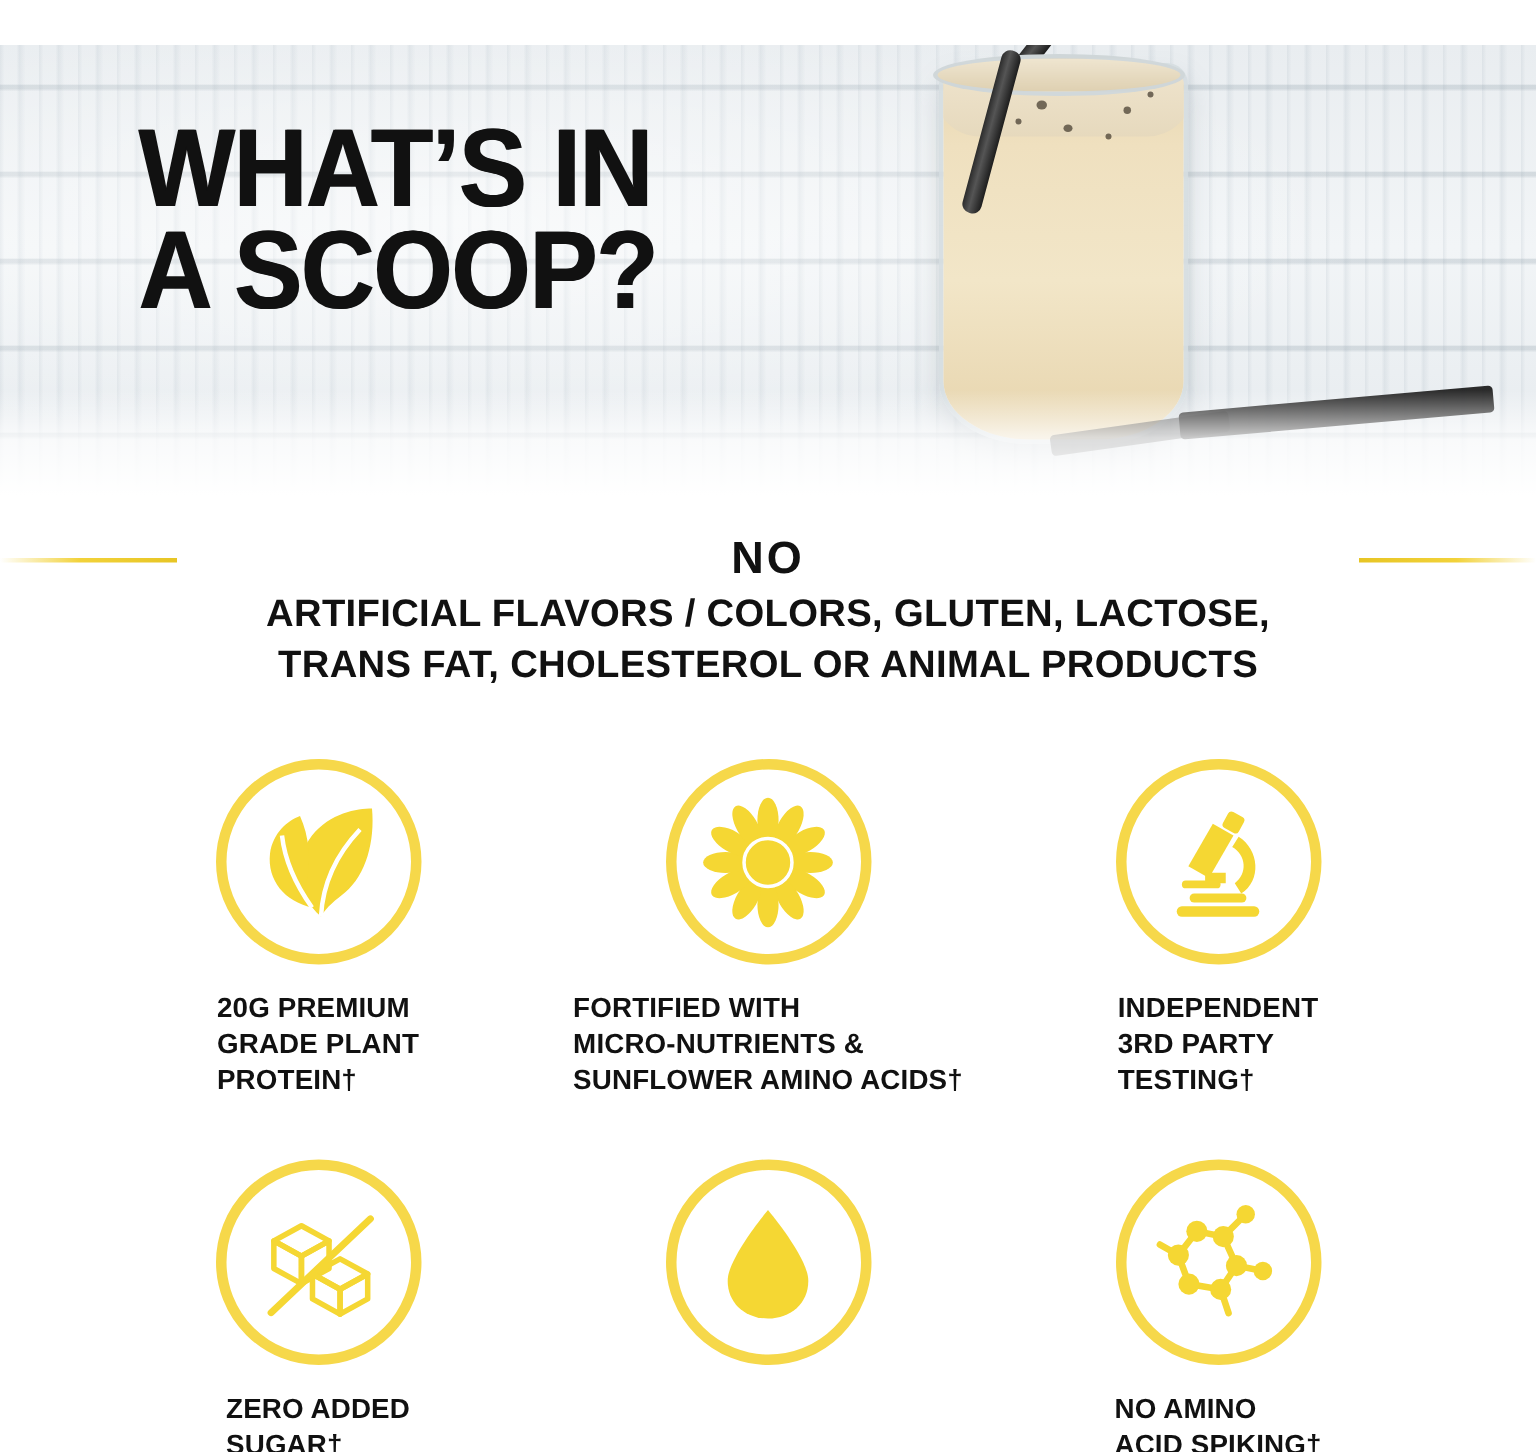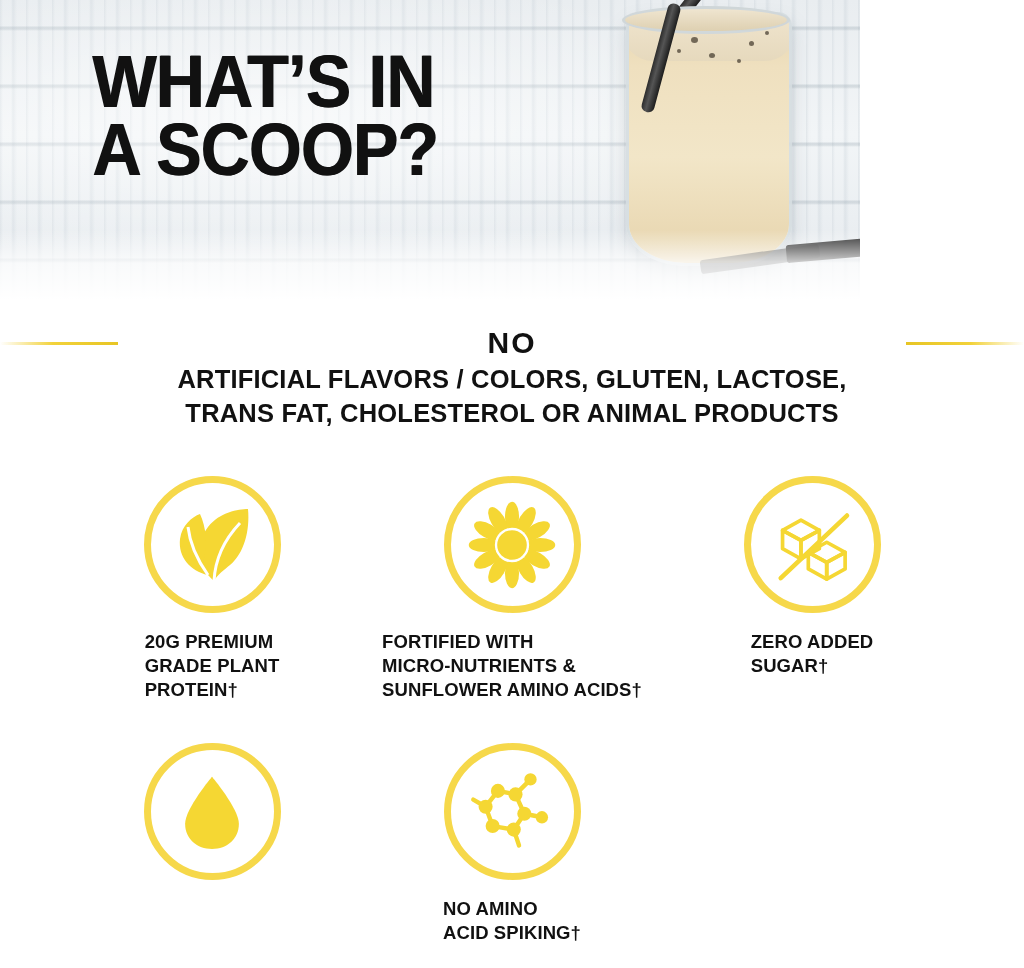--- a/index.html
+++ b/index.html
@@ -25,10 +25,11 @@
   
   .hero {
     position: relative;
-    width: 860px;
+    width: 1024px;
     height: 300px;
     overflow: hidden;
     background: #eef1f3;
+    margin-top: 30px;
   }
   .hero-wood {
     position: absolute;

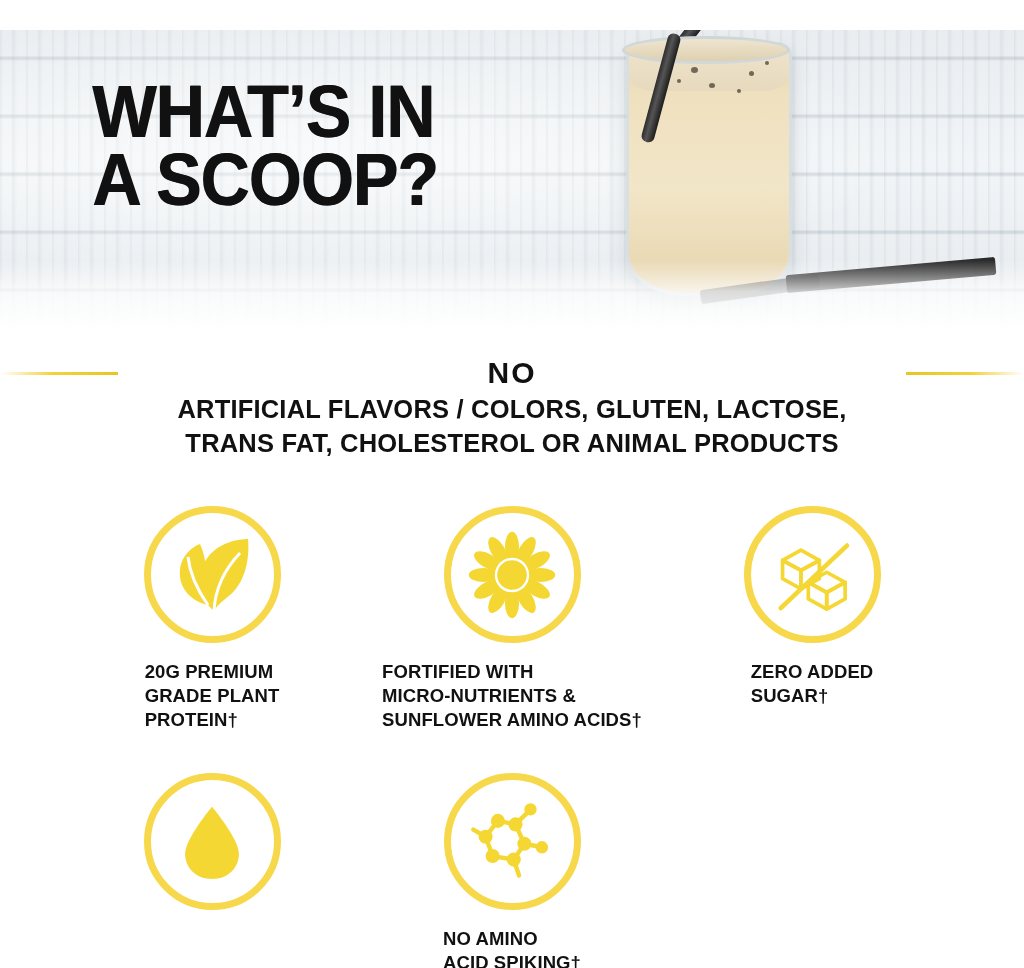--- a/index.html
+++ b/index.html
@@ -350,6 +350,26 @@
 SUNFLOWER AMINO ACIDS†</div>
     </div>
 
+    <div class="cell">
+      <div class="badge">
+        <span>
+          <svg width="86" height="86" viewBox="0 0 100 100">
+            <g fill="#f5d733">
+              <rect x="18" y="84" width="64" height="8" rx="4"></rect>
+              <rect x="28" y="74" width="44" height="7" rx="3.5"></rect>
+              <path d="M46 20 l16 9 -19 33 -16 -9 z"></path>
+              <rect x="55" y="12" width="14" height="14" rx="3" transform="rotate(29 62 19)"></rect>
+              <path d="M40 58 h16 v8 h-16 z"></path>
+              <path d="M66 30 c16 10 18 34 2 44 l-5 -8 c10 -7 9 -22 -2 -28 z"></path>
+              <rect x="22" y="64" width="30" height="6" rx="3"></rect>
+            </g>
+          </svg>
+        </span>
+      </div>
+      <div class="cell-label">INDEPENDENT
+3RD PARTY
+TESTING†</div>
+    </div>
 
     <div class="cell">
       <div class="badge">

